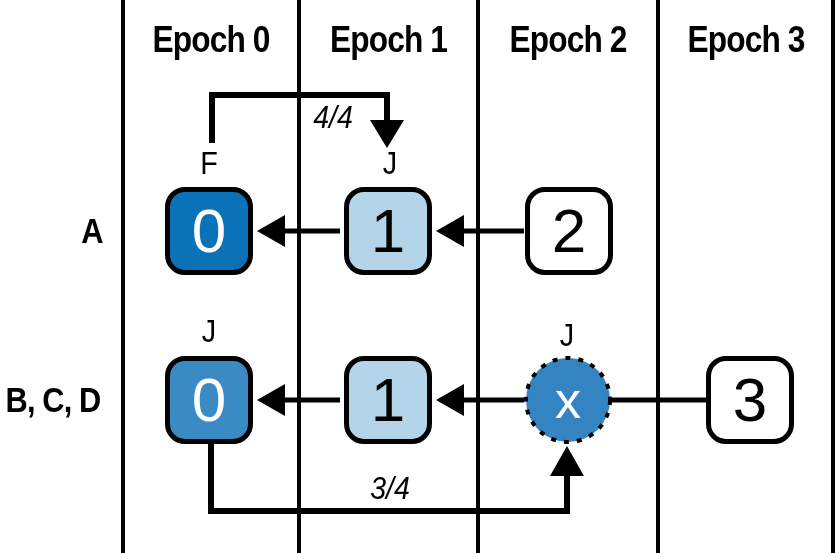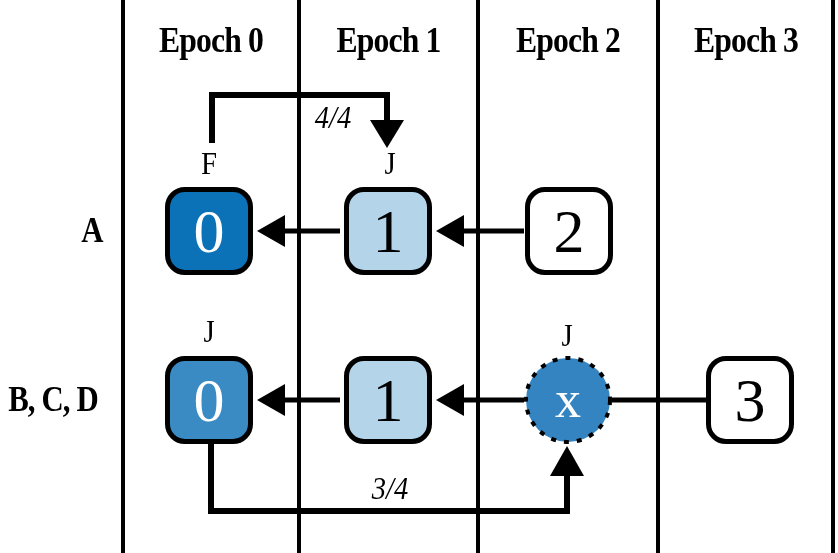--- a/index.html
+++ b/index.html
@@ -8,7 +8,7 @@
     width: 838px;
     height: 553px;
     background: var(--bg, #ffffff);
-    font-family: Liberation Serif, serif;
+    font-family: Liberation Sans, sans-serif;
     overflow: hidden;
   }
   .layer { position: absolute; left: 0; top: 0; }

